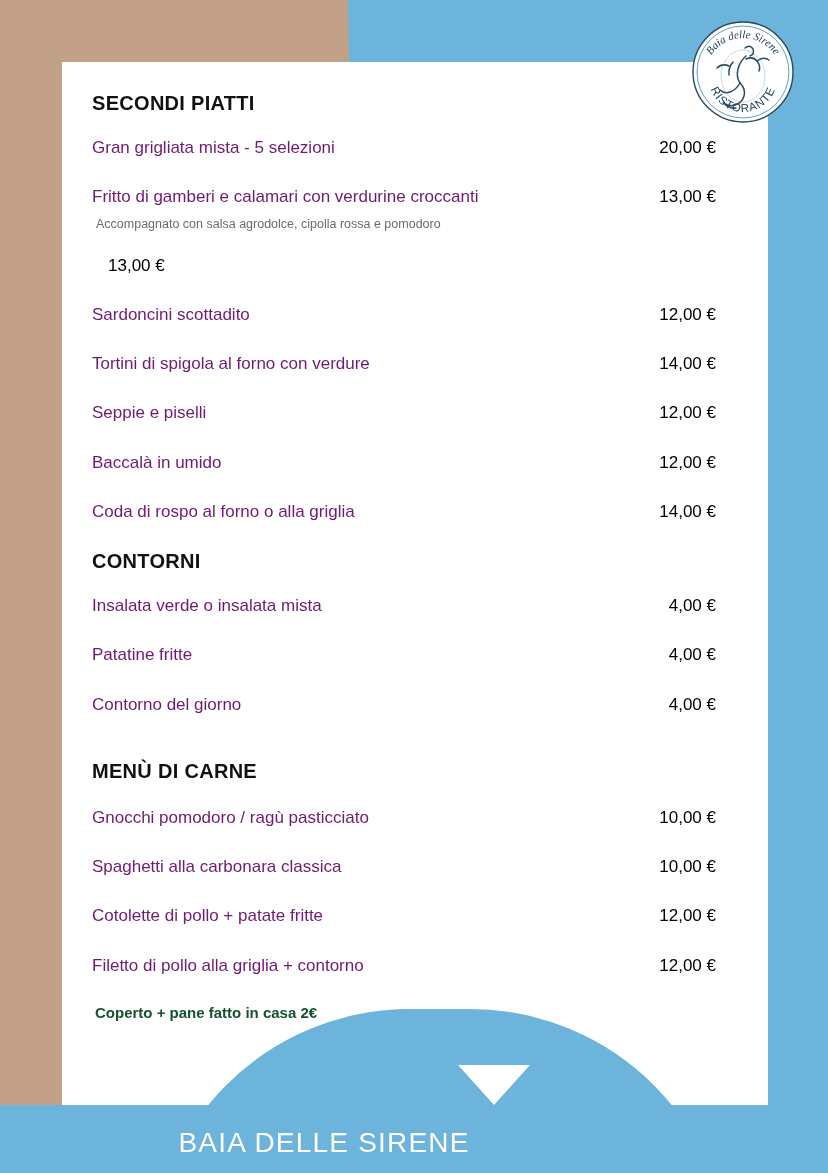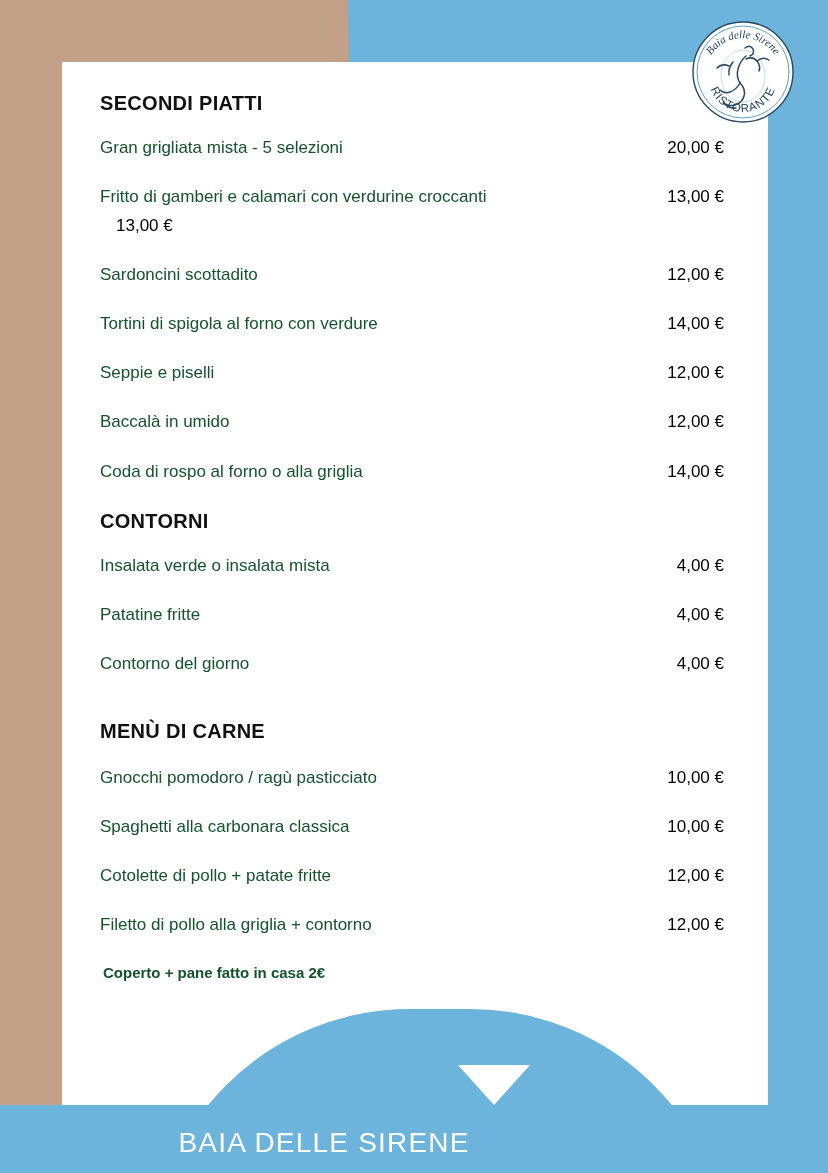--- a/index.html
+++ b/index.html
@@ -137,7 +137,7 @@
   
   .content {
     position: absolute;
-    left: 100px;
+    left: 92px;
     top: 92px;
     width: 624px;
     z-index: 10;

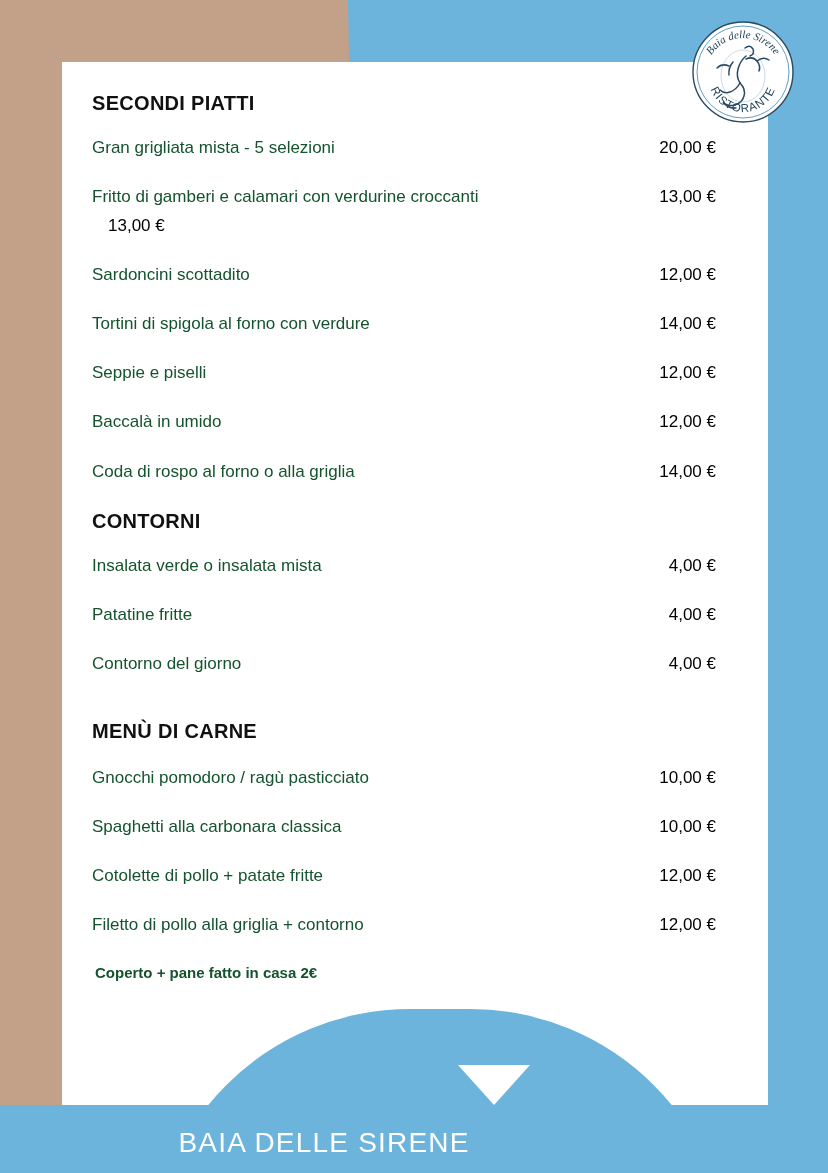--- a/index.html
+++ b/index.html
@@ -161,7 +161,7 @@
   .item.has-desc { margin-bottom: 8px; gap: 36px; }
   .item-name {
     font-size: 17px;
-    color: #14532d;
+    color: #701a75;
     line-height: 1.25;
     white-space: nowrap;
   }

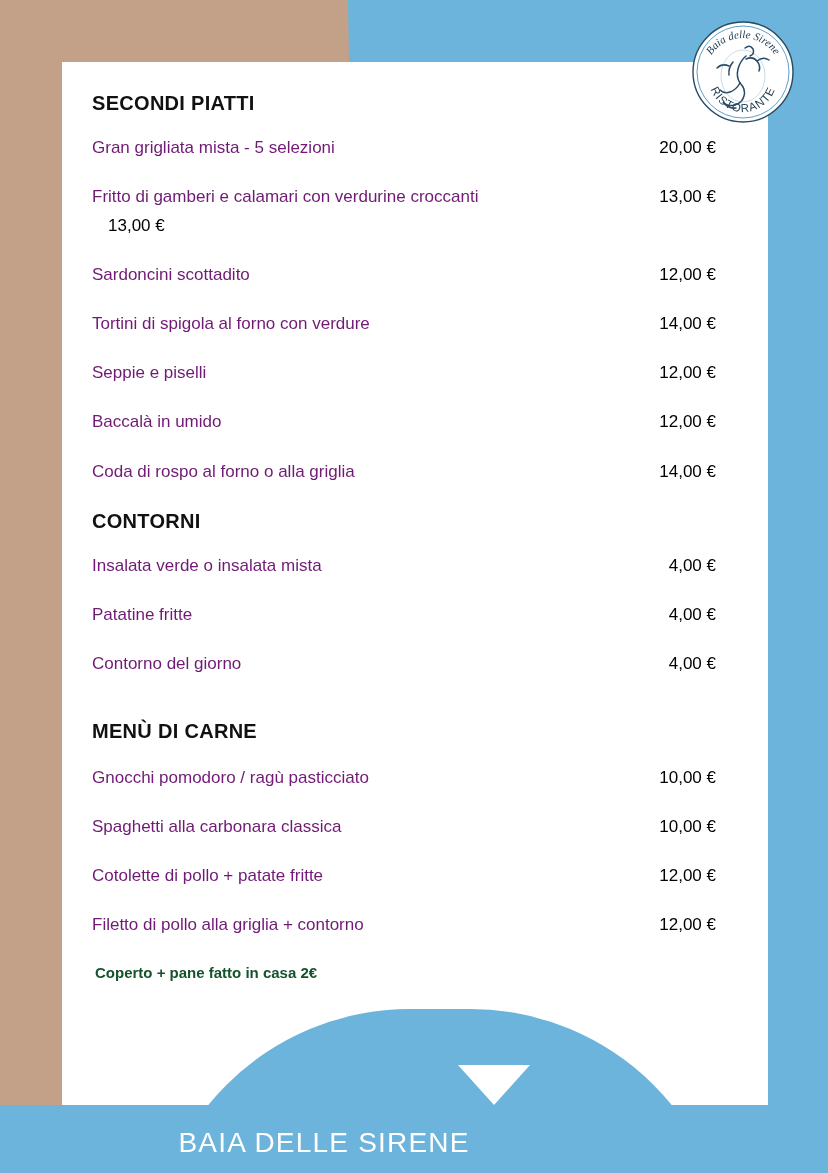--- a/index.html
+++ b/index.html
@@ -240,6 +240,7 @@
       <span class="item-name">Fritto di gamberi e calamari con verdurine croccanti</span>
       <span class="item-price">13,00 €</span>
     </div>
+    <div class="item-desc">Accompagnato con salsa agrodolce, cipolla rossa e pomodoro</div>
 
     <div class="item">
       <span class="item-price">13,00 €</span>

